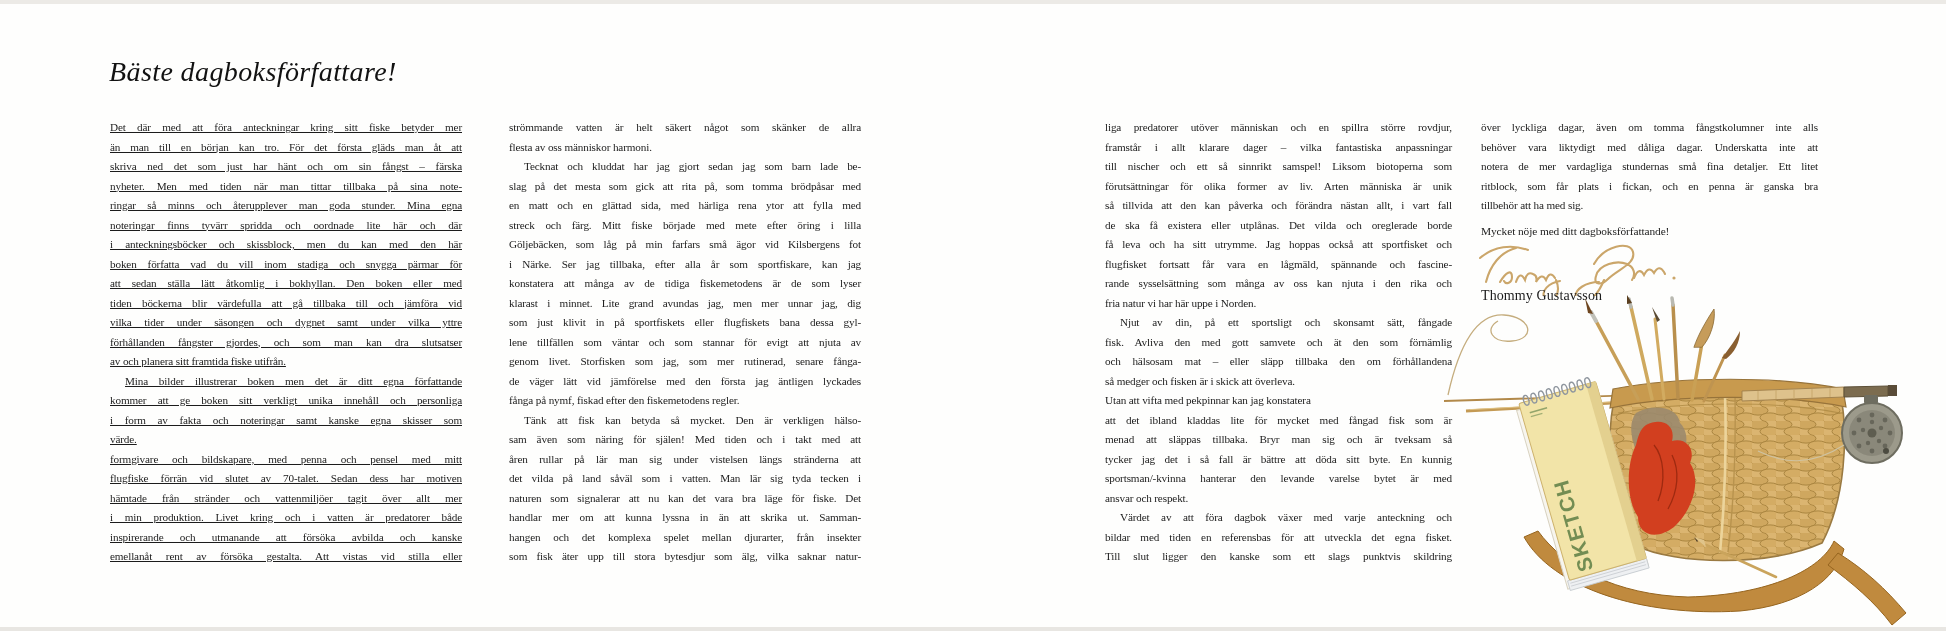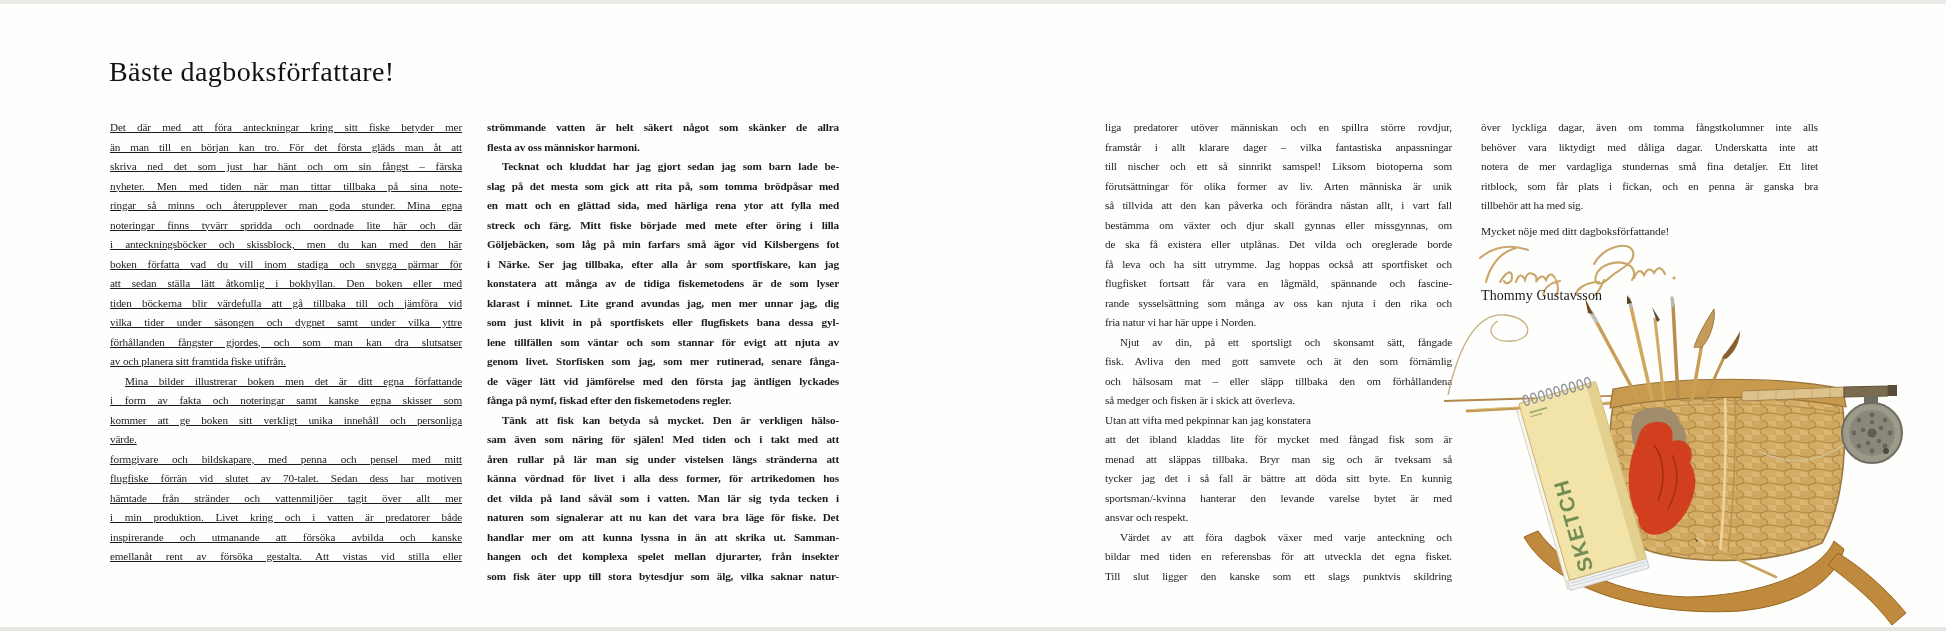--- a/index.html
+++ b/index.html
@@ -14,7 +14,7 @@
   .edge.bottom{bottom:0;height:4px;background:#e8e6e2;}
   .title{
     position:absolute;left:109px;top:56px;margin:0;
-    font-size:28px;font-weight:500;letter-spacing:.4px;color:#121212;
+    font-size:28px;font-weight:500;font-style:italic;letter-spacing:.4px;color:#121212;
   }
   .col{position:absolute;top:118px;width:352px;}
   .col.c1{left:110px;text-decoration:underline;}

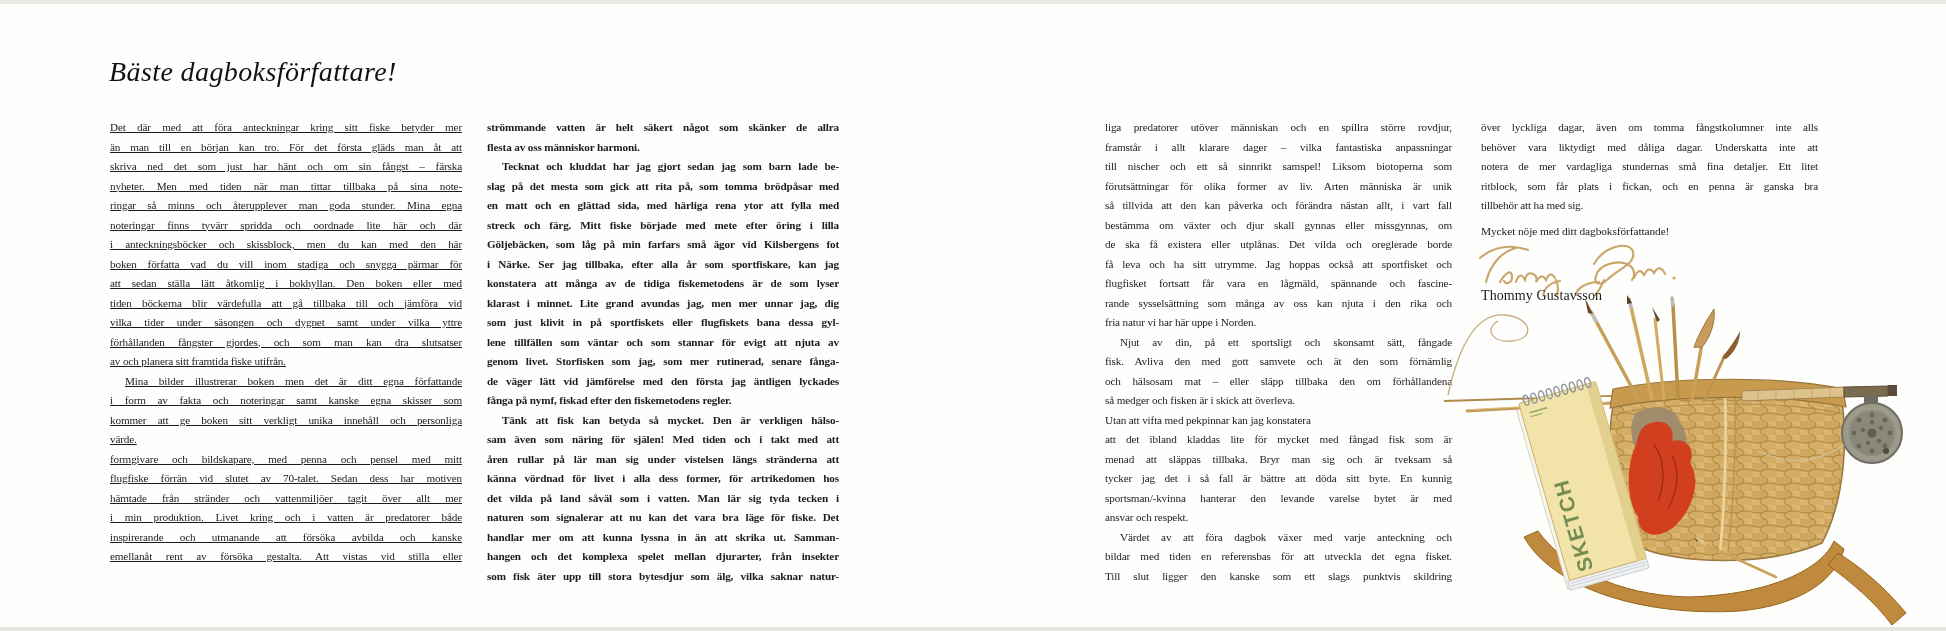--- a/index.html
+++ b/index.html
@@ -18,7 +18,7 @@
   }
   .col{position:absolute;top:118px;width:352px;}
   .col.c1{left:110px;text-decoration:underline;}
-  .col.c2{left:487px;font-weight:bold;}
+  .col.c2{left:509px;}
   .col.c3{left:1086px;width:347px;margin-left:19px;}
   .col.c4{left:1481px;width:337px;}
   .line{

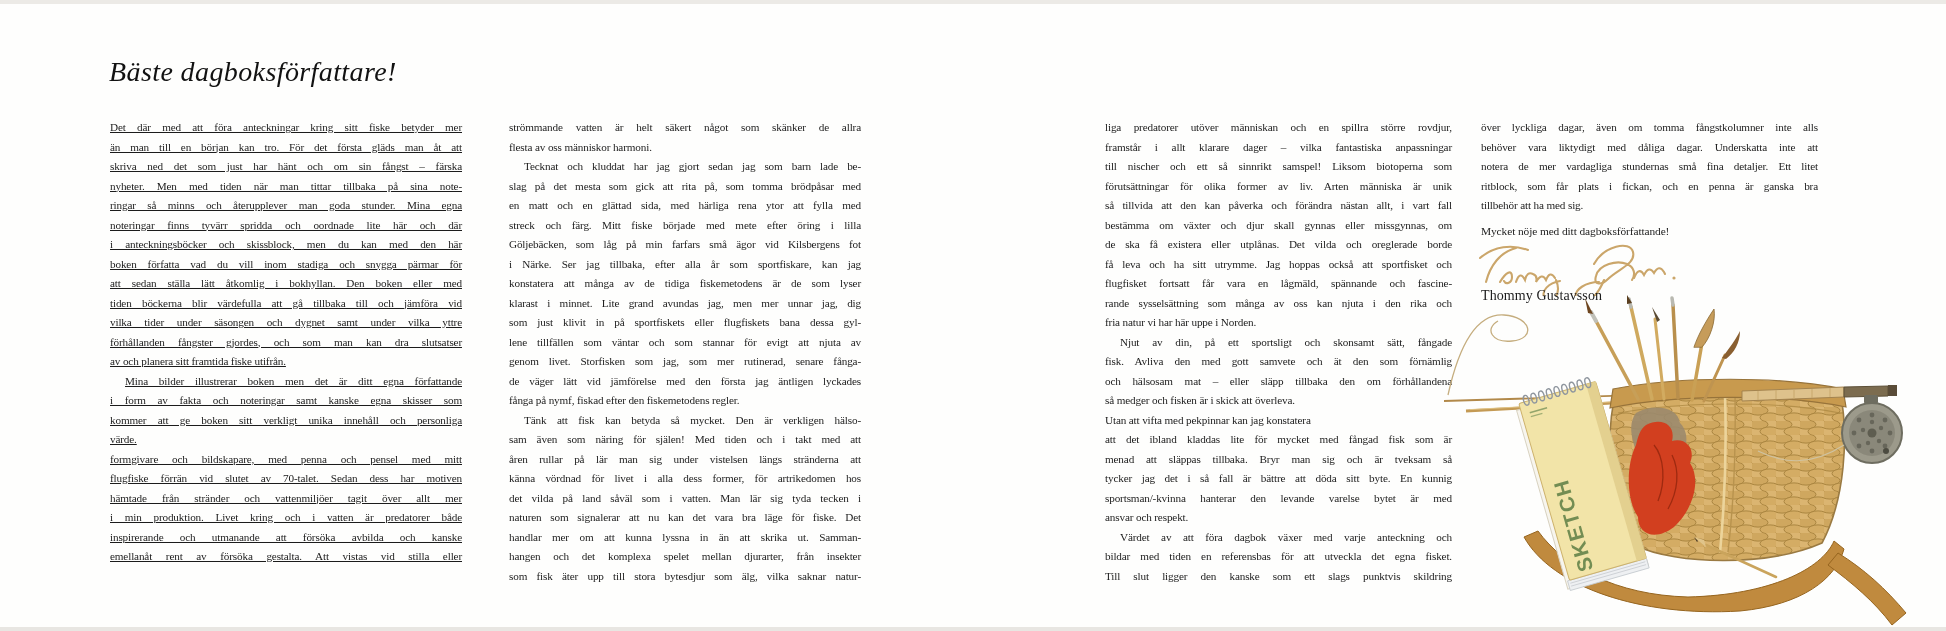--- a/index.html
+++ b/index.html
@@ -105,7 +105,6 @@
     <div class="line">till nischer och ett så sinnrikt samspel! Liksom biotoperna som</div>
     <div class="line">förutsättningar för olika former av liv. Arten människa är unik</div>
     <div class="line">så tillvida att den kan påverka och förändra nästan allt, i vart fall</div>
-    <div class="line">bestämma om växter och djur skall gynnas eller missgynnas, om</div>
     <div class="line">de ska få existera eller utplånas. Det vilda och oreglerade borde</div>
     <div class="line">få leva och ha sitt utrymme. Jag hoppas också att sportfisket och</div>
     <div class="line">flugfisket fortsatt får vara en lågmäld, spännande och fascine-</div>

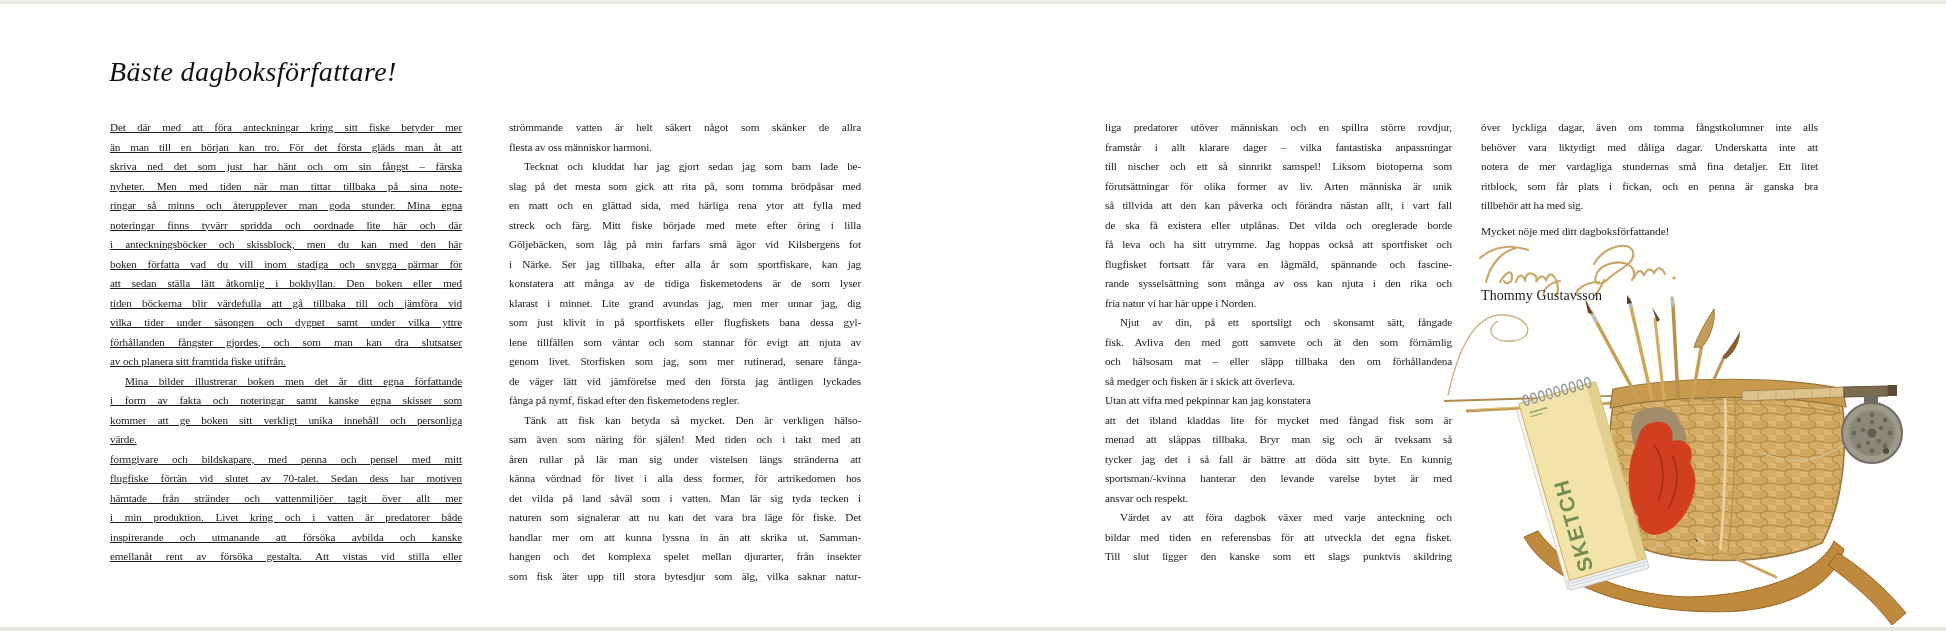--- a/index.html
+++ b/index.html
@@ -63,8 +63,8 @@
     <div class="line">förhållanden fångster gjordes, och som man kan dra slutsatser</div>
     <div class="line end">av och planera sitt framtida fiske utifrån.</div>
     <div class="line ind">Mina bilder illustrerar boken men det är ditt egna författande</div>
+    <div class="line">kommer att ge boken sitt verkligt unika innehåll och personliga</div>
     <div class="line">i form av fakta och noteringar samt kanske egna skisser som</div>
-    <div class="line">kommer att ge boken sitt verkligt unika innehåll och personliga</div>
     <div class="line end">värde.</div>
     <div class="line">formgivare och bildskapare, med penna och pensel med mitt</div>
     <div class="line">flugfiske förrän vid slutet av 70-talet. Sedan dess har motiven</div>

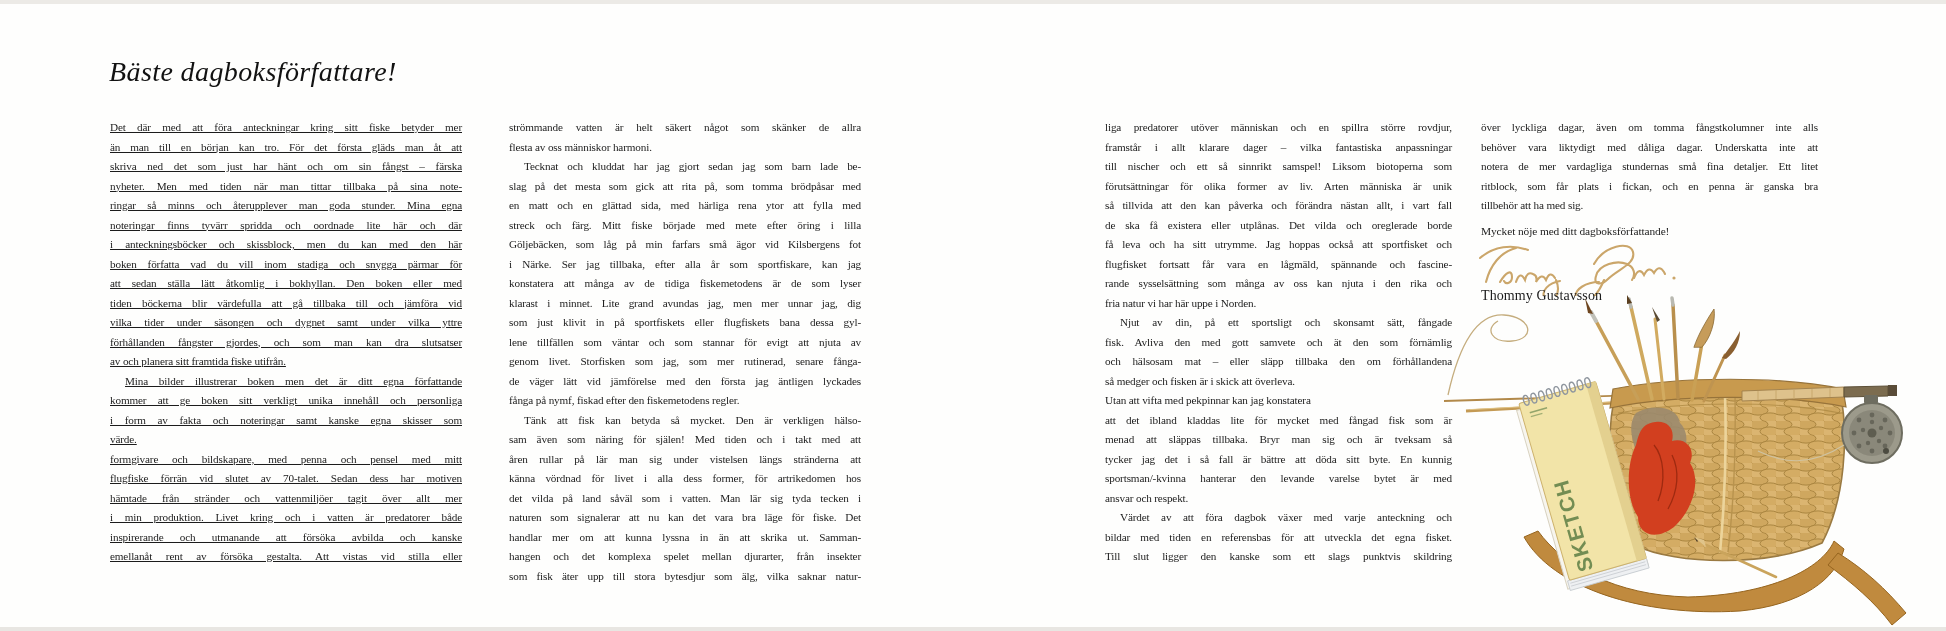--- a/index.html
+++ b/index.html
@@ -92,7 +92,6 @@
     <div class="line ind">Tänk att fisk kan betyda så mycket. Den är verkligen hälso-</div>
     <div class="line">sam även som näring för själen! Med tiden och i takt med att</div>
     <div class="line">åren rullar på lär man sig under vistelsen längs stränderna att</div>
-    <div class="line">känna vördnad för livet i alla dess former, för artrikedomen hos</div>
     <div class="line">det vilda på land såväl som i vatten. Man lär sig tyda tecken i</div>
     <div class="line">naturen som signalerar att nu kan det vara bra läge för fiske. Det</div>
     <div class="line">handlar mer om att kunna lyssna in än att skrika ut. Samman-</div>

